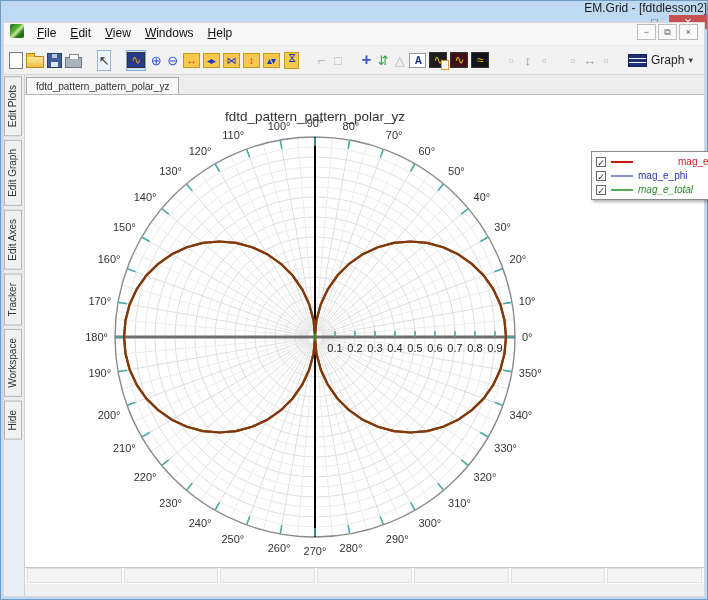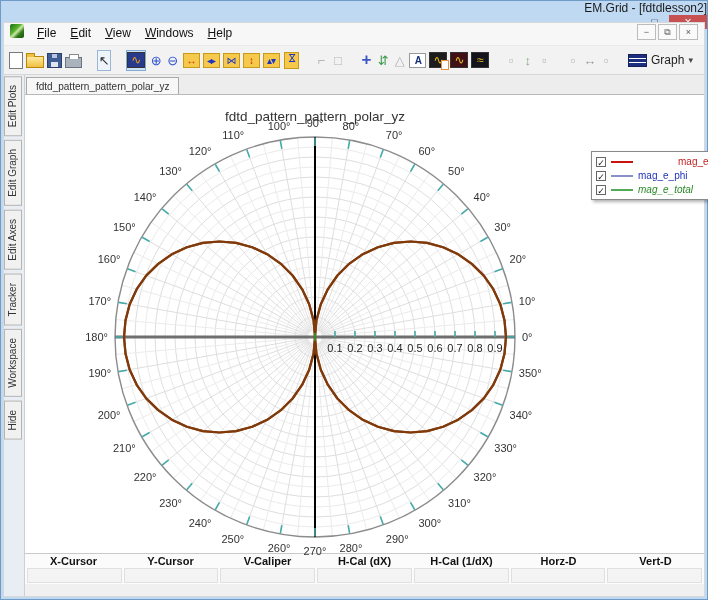--- a/index.html
+++ b/index.html
@@ -412,15 +412,6 @@
             </div>
         </div>
         <div class="statusbar">
-          <div class="srow1" id="statusheads">
-              <div class="shead">X-Cursor</div>
-              <div class="shead">Y-Cursor</div>
-              <div class="shead">V-Caliper</div>
-              <div class="shead">H-Cal (dX)</div>
-              <div class="shead">H-Cal (1/dX)</div>
-              <div class="shead">Horz-D</div>
-              <div class="shead">Vert-D</div>
-            </div>
           <div class="srow2" id="statusfields">
               <div class="sfield"></div>
               <div class="sfield"></div>

